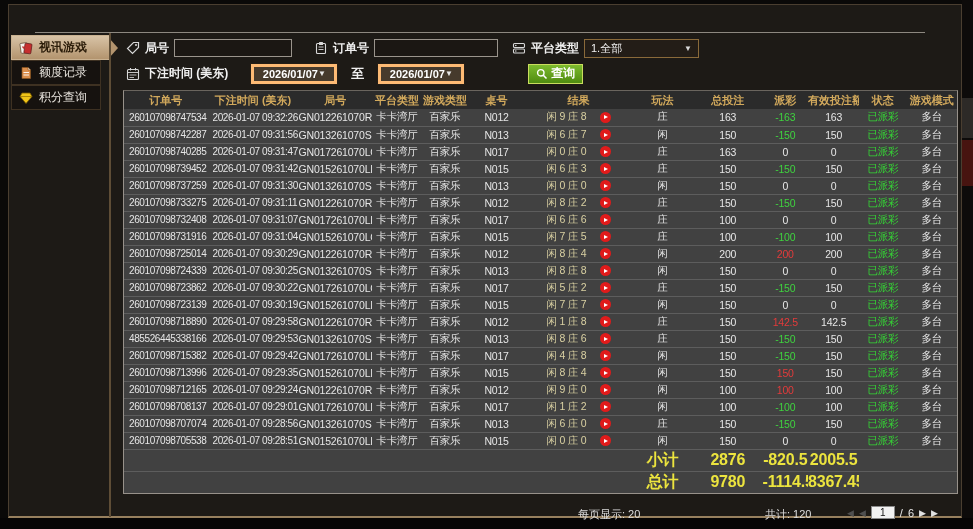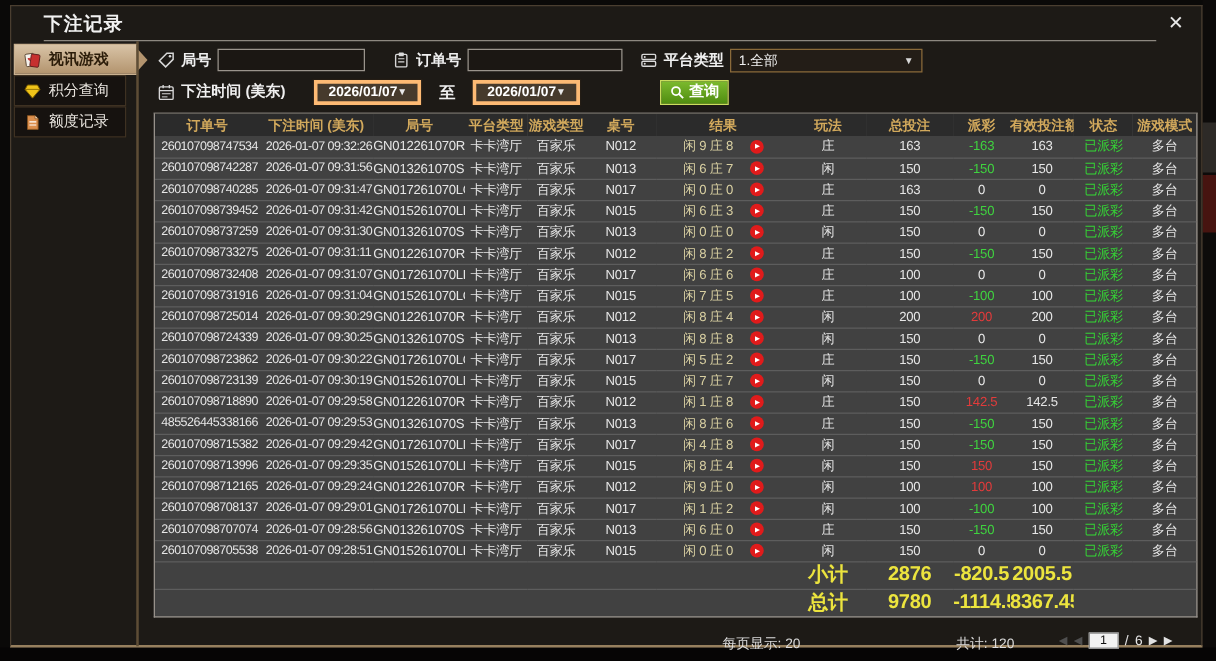--- a/index.html
+++ b/index.html
@@ -91,10 +91,6 @@
 
 <div class="dialog">
 
-  <div class="titlebar">
-    <span class="title">下注记录</span>
-    <span class="close">✕</span>
-  </div>
   <div class="title-sep"></div>
 
   <div class="sidebar">

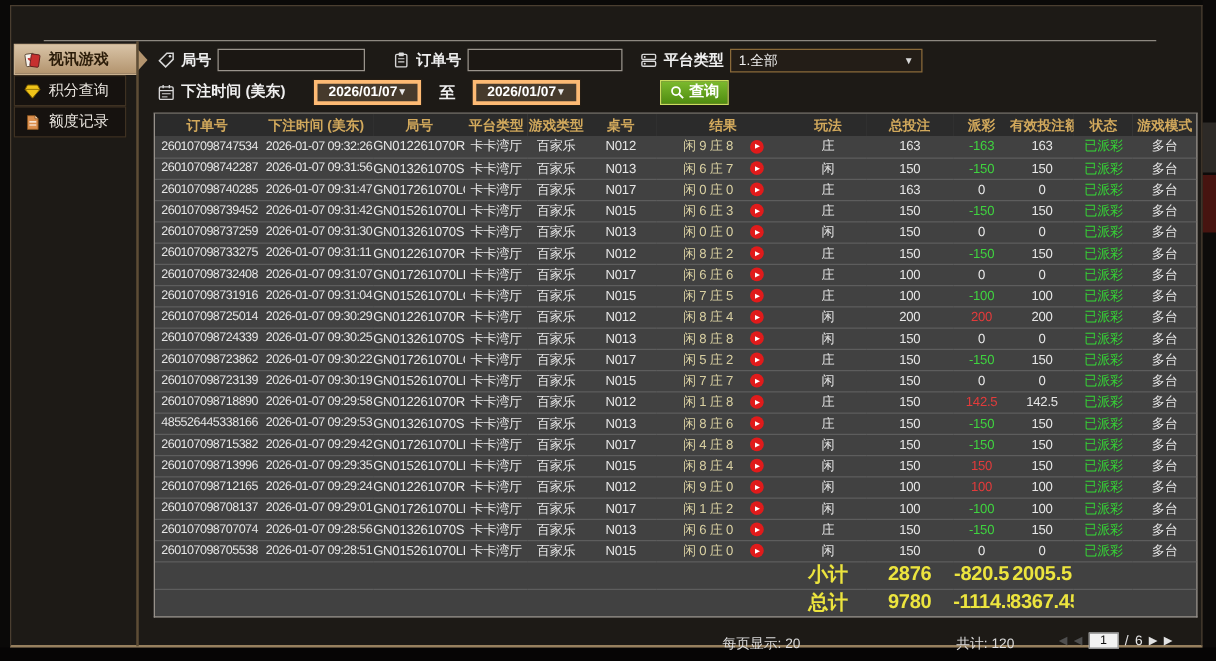--- a/index.html
+++ b/index.html
@@ -39,7 +39,7 @@
   .ficon { display:inline-flex; width:14px; height:14px; }
   .tinput { width:118px; height:18px; background:#1b1713; border:1px solid #9a948c; color:#eee; font-size:11px; padding:0 4px; }
   .tinput2 { width:124px; }
-  .fselect { width:154px; height:19px; background:#231d17; border:1px solid #8a6a3a; color:#f0f0f0; font-size:11px;
+  .fselect { width:115px; height:19px; background:#231d17; border:1px solid #8a6a3a; color:#f0f0f0; font-size:11px;
              display:flex; align-items:center; justify-content:space-between; padding:0 6px; }
   .fselect .caret { font-size:8px; color:#d8d8d8; }
   .datebox { width:86px; height:20px; background:#463a2c; border:3px solid #fdba74; outline:1px solid #241d15;

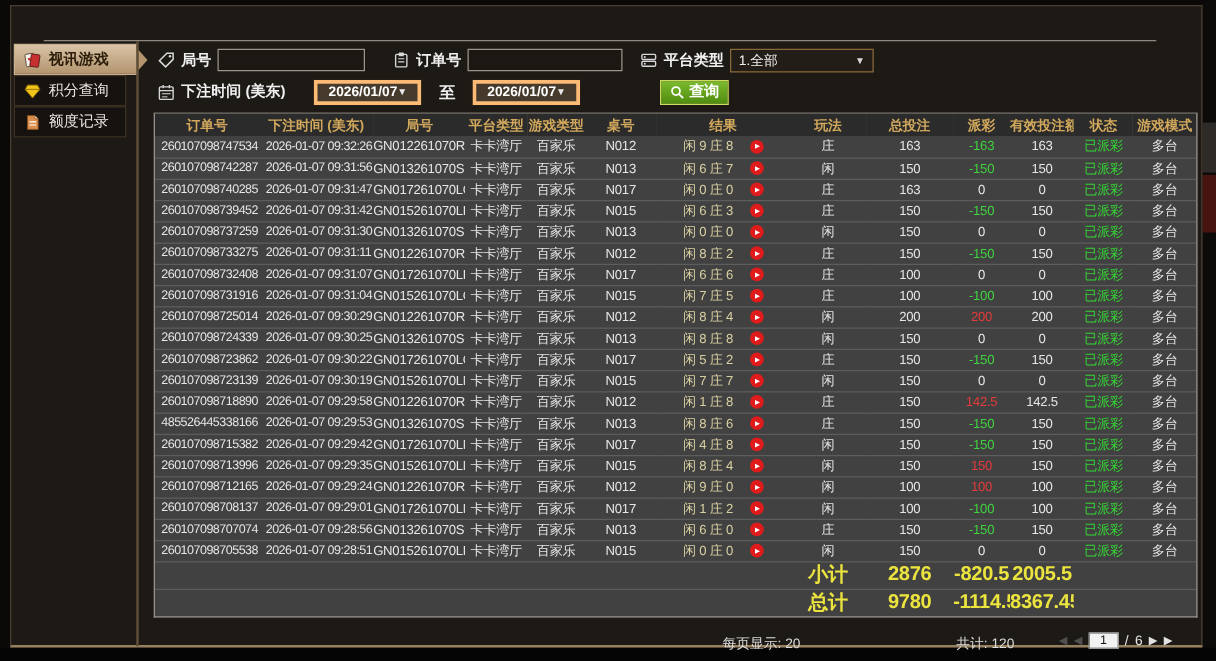--- a/index.html
+++ b/index.html
@@ -107,15 +107,6 @@
     <div class="side-item">
       <span class="ficon">
         <svg width="14" height="14" viewBox="0 0 14 14">
-          <polygon points="3,2 11,2 13,5.5 7,12.5 1,5.5" fill="#f0c419" stroke="#7a5c00" stroke-width="0.8"></polygon>
-          <polyline points="1,5.5 13,5.5 M3,2 5,5.5 7,12.5 9,5.5 11,2" fill="none" stroke="#7a5c00" stroke-width="0.6"></polyline>
-        </svg>
-      </span>
-      <span>积分查询</span>
-    </div>
-    <div class="side-item">
-      <span class="ficon">
-        <svg width="14" height="14" viewBox="0 0 14 14">
           <path d="M3,1.5 H9 L11.5,4 V12.5 H3 Z" fill="#dc8f4d" stroke="#8a5520" stroke-width="0.7"></path>
           <path d="M9,1.5 V4 H11.5" fill="#f5e0c8" stroke="#8a5520" stroke-width="0.6"></path>
           <line x1="4.5" y1="6.5" x2="10" y2="6.5" stroke="#fff" stroke-width="0.9"></line>
@@ -123,6 +114,15 @@
         </svg>
       </span>
       <span>额度记录</span>
+    </div>
+    <div class="side-item">
+      <span class="ficon">
+        <svg width="14" height="14" viewBox="0 0 14 14">
+          <polygon points="3,2 11,2 13,5.5 7,12.5 1,5.5" fill="#f0c419" stroke="#7a5c00" stroke-width="0.8"></polygon>
+          <polyline points="1,5.5 13,5.5 M3,2 5,5.5 7,12.5 9,5.5 11,2" fill="none" stroke="#7a5c00" stroke-width="0.6"></polyline>
+        </svg>
+      </span>
+      <span>积分查询</span>
     </div>
   </div>
   <div class="side-divider"></div>

